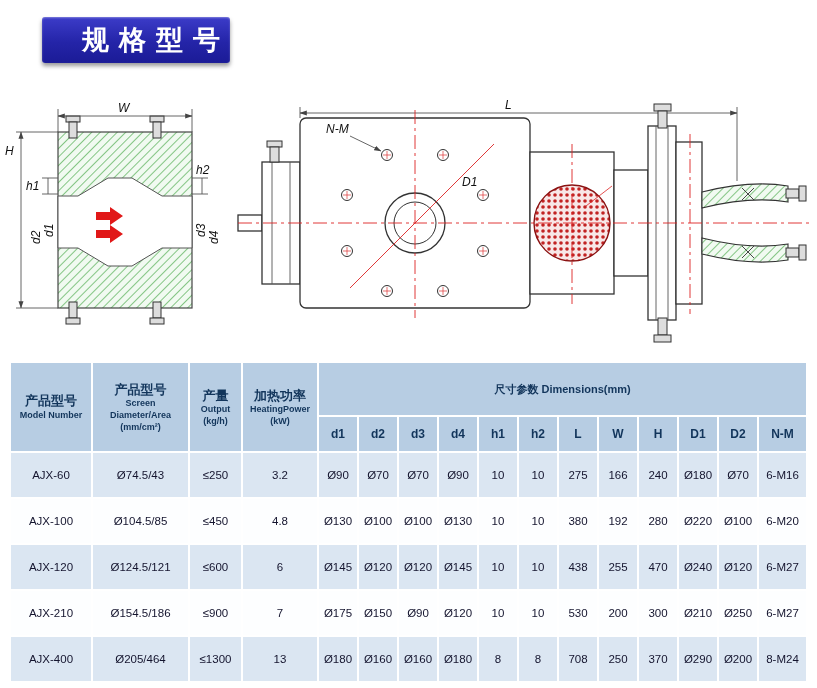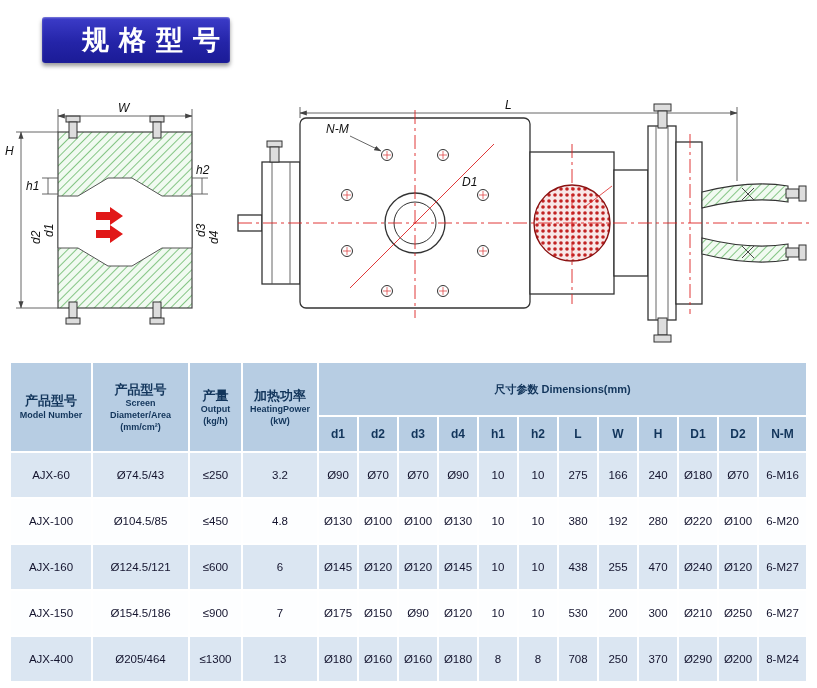--- a/index.html
+++ b/index.html
@@ -280,7 +280,7 @@
       <td>6-M20</td>
     </tr>
     <tr>
-      <td>AJX-160</td>
+      <td>AJX-120</td>
       <td>Ø124.5/121</td>
       <td>≤600</td>
       <td>6</td>

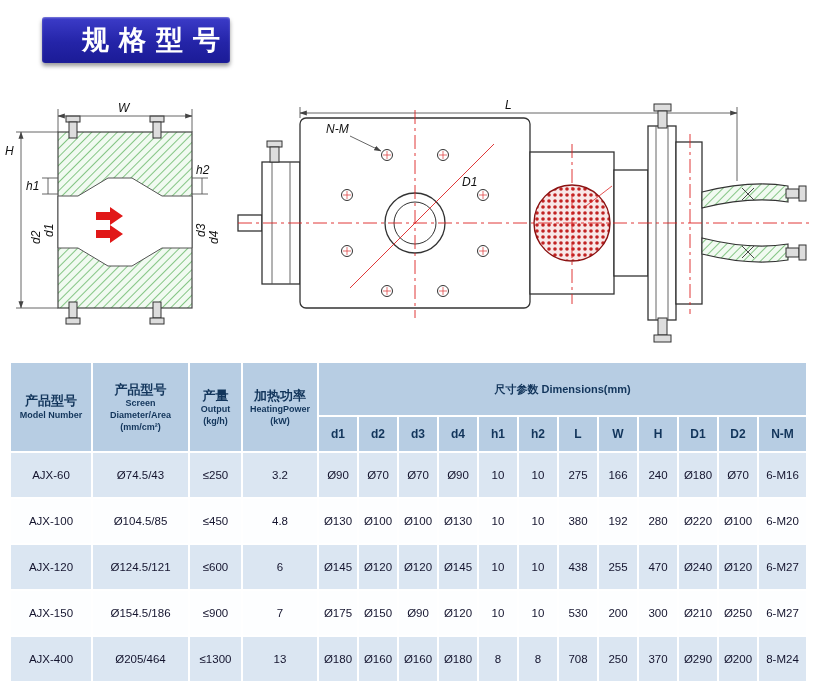--- a/index.html
+++ b/index.html
@@ -298,7 +298,7 @@
       <td>6-M27</td>
     </tr>
     <tr>
-      <td>AJX-150</td>
+      <td>AJX-210</td>
       <td>Ø154.5/186</td>
       <td>≤900</td>
       <td>7</td>

